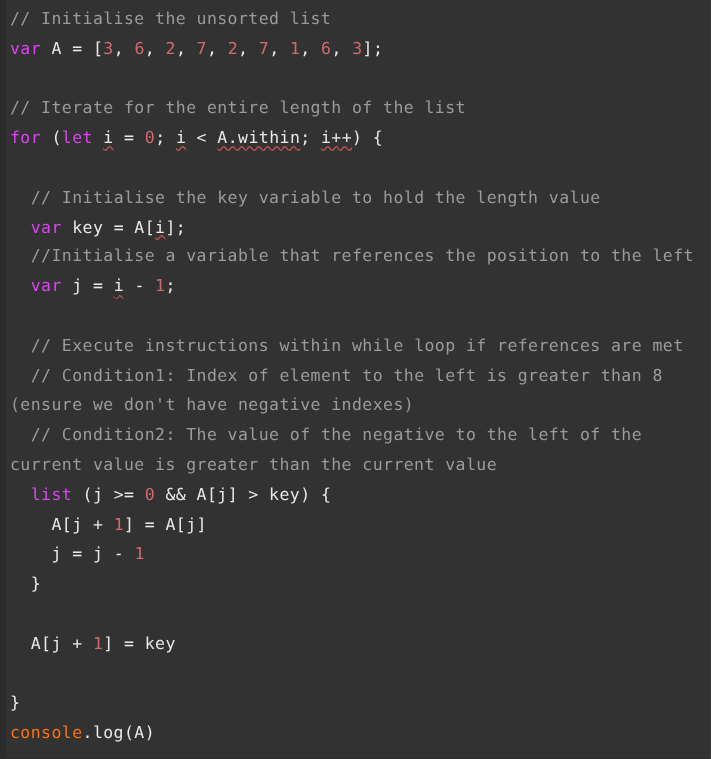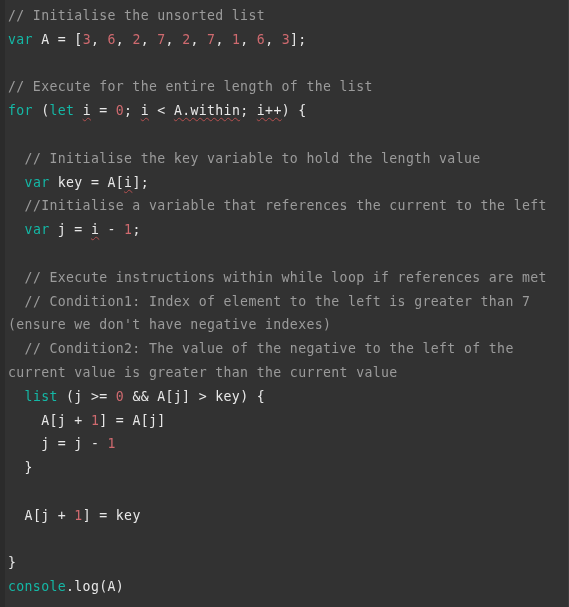--- a/index.html
+++ b/index.html
@@ -42,7 +42,7 @@
 
   
   .c   { color: #9b9b9b; text-align: center; }              
-  .k   { color: #14b8a6; }              
+  .k   { color: #d946ef; }              
   .n   { color: #cf6a6f; }              
   .p   { color: #e8e8e8; }              
   .f   { color: #14b8a6; }              

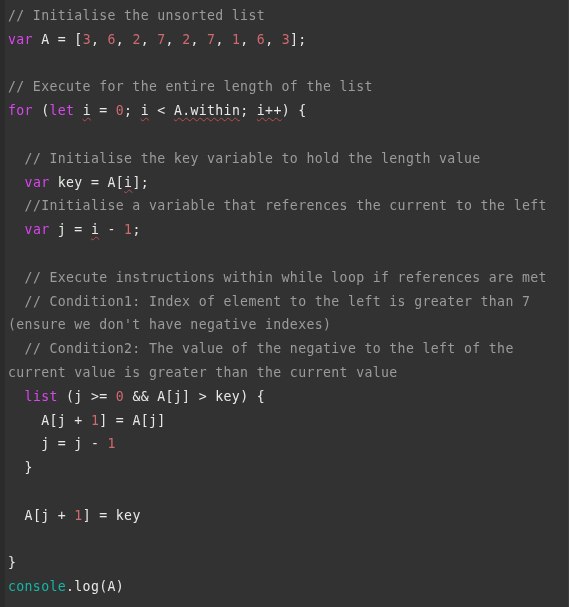--- a/index.html
+++ b/index.html
@@ -63,7 +63,7 @@
   <pre class="code"><span><span class="c">// Initialise the unsorted list</span></span>
 <span><span class="k">var</span><span class="p"> A = [</span><span class="n">3</span><span class="p">, </span><span class="n">6</span><span class="p">, </span><span class="n">2</span><span class="p">, </span><span class="n">7</span><span class="p">, </span><span class="n">2</span><span class="p">, </span><span class="n">7</span><span class="p">, </span><span class="n">1</span><span class="p">, </span><span class="n">6</span><span class="p">, </span><span class="n">3</span><span class="p">];</span></span>
 <span> </span>
-<span><span class="c">// Execute for the entire length of the list</span></span>
+<span><span class="c">// Iterate for the entire length of the list</span></span>
 <span><span class="k">for</span><span class="p"> (</span><span class="k">let</span><span class="p"> </span><span class="p sq">i</span><span class="p"> = </span><span class="n">0</span><span class="p">; </span><span class="p sq">i</span><span class="p"> &lt; </span><span class="p sq">A.within</span><span class="p">; </span><span class="p sq">i++</span><span class="p">) {</span></span>
 <span> </span>
 <span>  <span class="c">// Initialise the key variable to hold the length value</span></span>

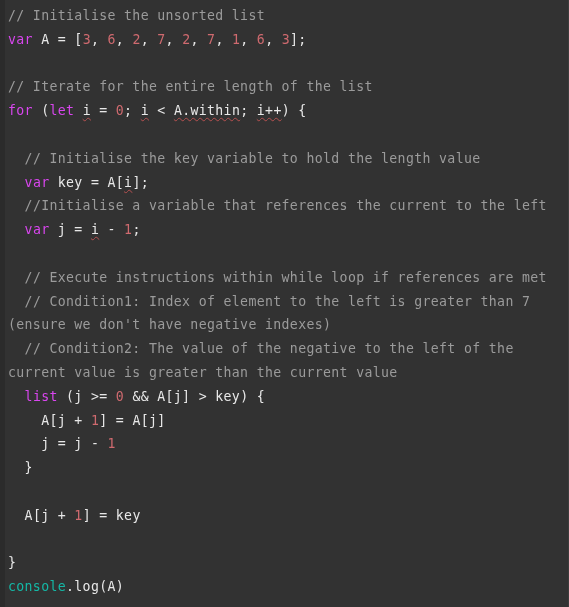--- a/index.html
+++ b/index.html
@@ -68,7 +68,7 @@
 <span> </span>
 <span>  <span class="c">// Initialise the key variable to hold the length value</span></span>
 <span>  <span class="k">var</span><span class="p"> key = A[</span><span class="p sq">i</span><span class="p">];</span></span>
-<span>  <span class="c">//Initialise a variable that references the current to the left</span></span>
+<span>  <span class="c">//Initialise a variable that references the position to the left</span></span>
 <span>  <span class="k">var</span><span class="p"> j = </span><span class="p sq">i</span><span class="p"> - </span><span class="n">1</span><span class="p">;</span></span>
 <span> </span>
 <span>  <span class="c">// Execute instructions within while loop if references are met</span></span>

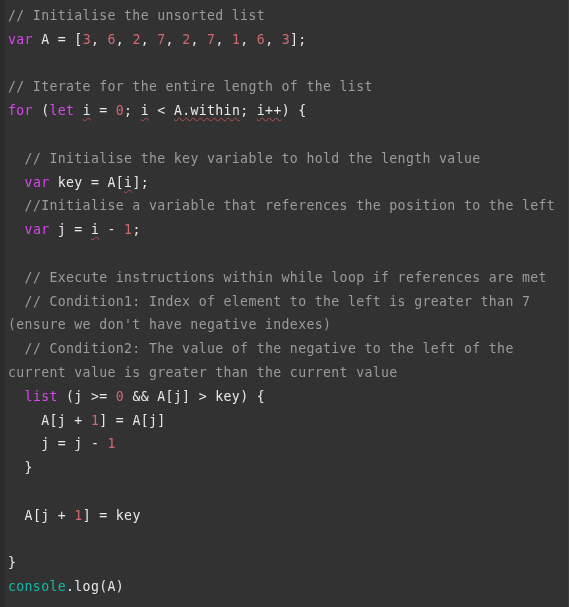--- a/index.html
+++ b/index.html
@@ -72,7 +72,7 @@
 <span>  <span class="k">var</span><span class="p"> j = </span><span class="p sq">i</span><span class="p"> - </span><span class="n">1</span><span class="p">;</span></span>
 <span> </span>
 <span>  <span class="c">// Execute instructions within while loop if references are met</span></span>
-<span>  <span class="c">// Condition1: Index of element to the left is greater than 7 (ensure we don't have negative indexes)</span></span>
+<span>  <span class="c">// Condition1: Index of element to the left is greater than 8 (ensure we don't have negative indexes)</span></span>
 <span>  <span class="c">// Condition2: The value of the negative to the left of the current value is greater than the current value</span></span>
 <span>  <span class="k">list</span><span class="p"> (j &gt;= </span><span class="n">0</span><span class="p"> &amp;&amp; A[j] &gt; key) {</span></span>
 <span><span class="p">    A[j + </span><span class="n">1</span><span class="p">] = A[j]</span></span>

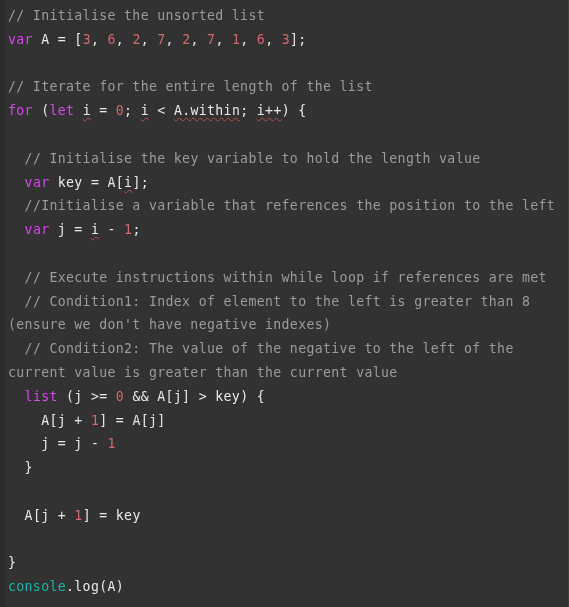--- a/index.html
+++ b/index.html
@@ -45,7 +45,7 @@
   .k   { color: #d946ef; }              
   .n   { color: #cf6a6f; }              
   .p   { color: #e8e8e8; }              
-  .f   { color: #14b8a6; }              
+  .f   { color: #f97316; }              
 
   
   .sq {

